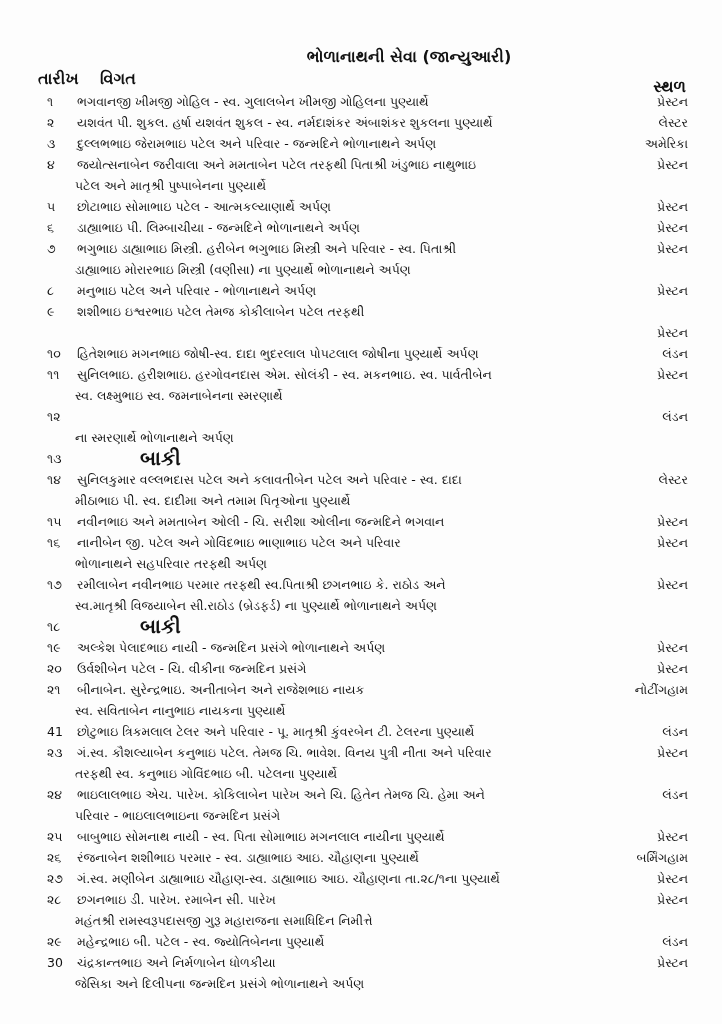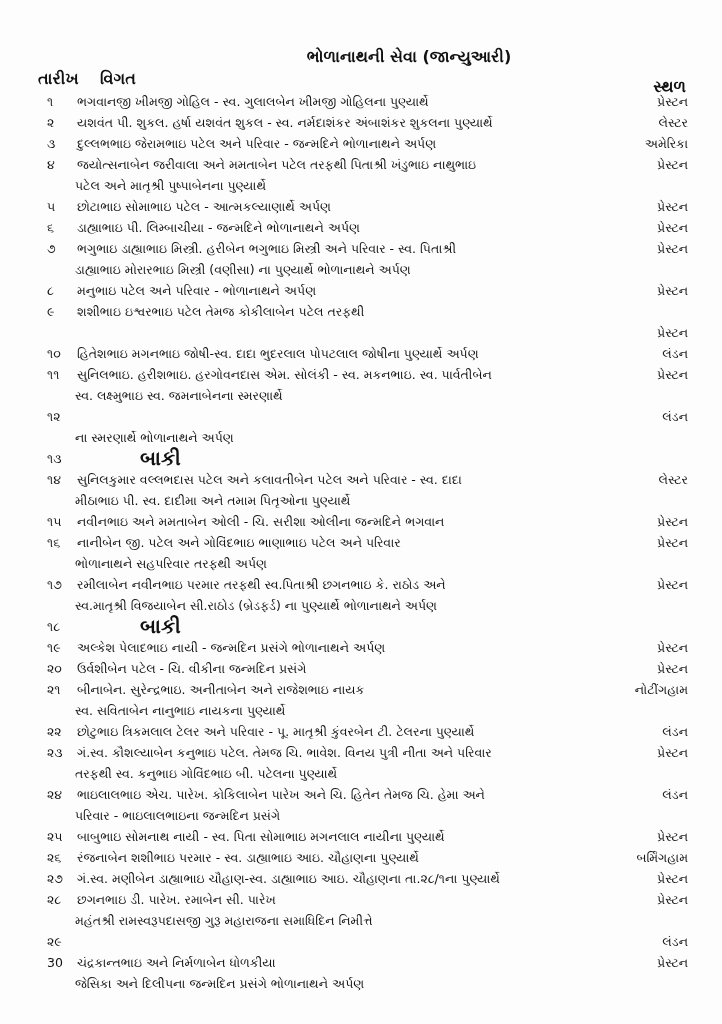--- a/index.html
+++ b/index.html
@@ -209,7 +209,7 @@
       </div>
       <div class="entry">
         <div class="line">
-          <span class="num">૨૨</span>
+          <span class="num">41</span>
           <span class="desc">છોટુભાઇ ત્રિકમલાલ ટેલર અને પરિવાર - પૂ. માતૃશ્રી કુંવરબેન ટી. ટેલરના પુણ્યાર્થે</span>
           <span class="place">લંડન</span>
         </div>

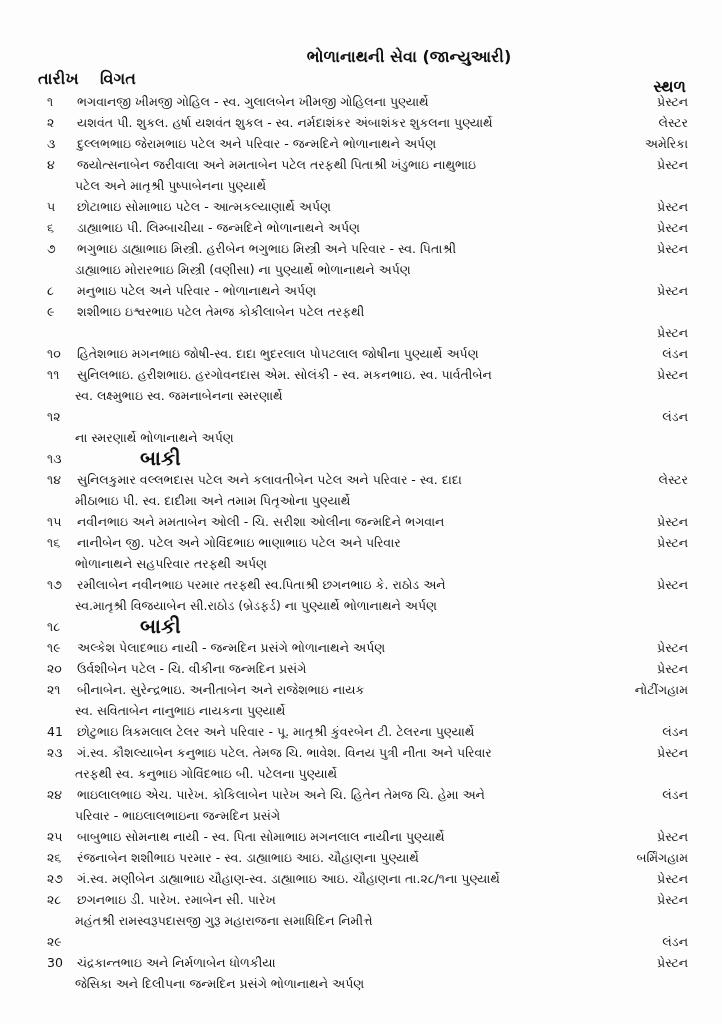--- a/index.html
+++ b/index.html
@@ -268,6 +268,7 @@
       <div class="entry">
         <div class="line">
           <span class="num">૨૯</span>
+          <span class="desc">મહેન્દ્રભાઇ બી. પટેલ - સ્વ. જ્યોતિબેનના પુણ્યાર્થે</span>
           <span class="place">લંડન</span>
         </div>
       </div>

